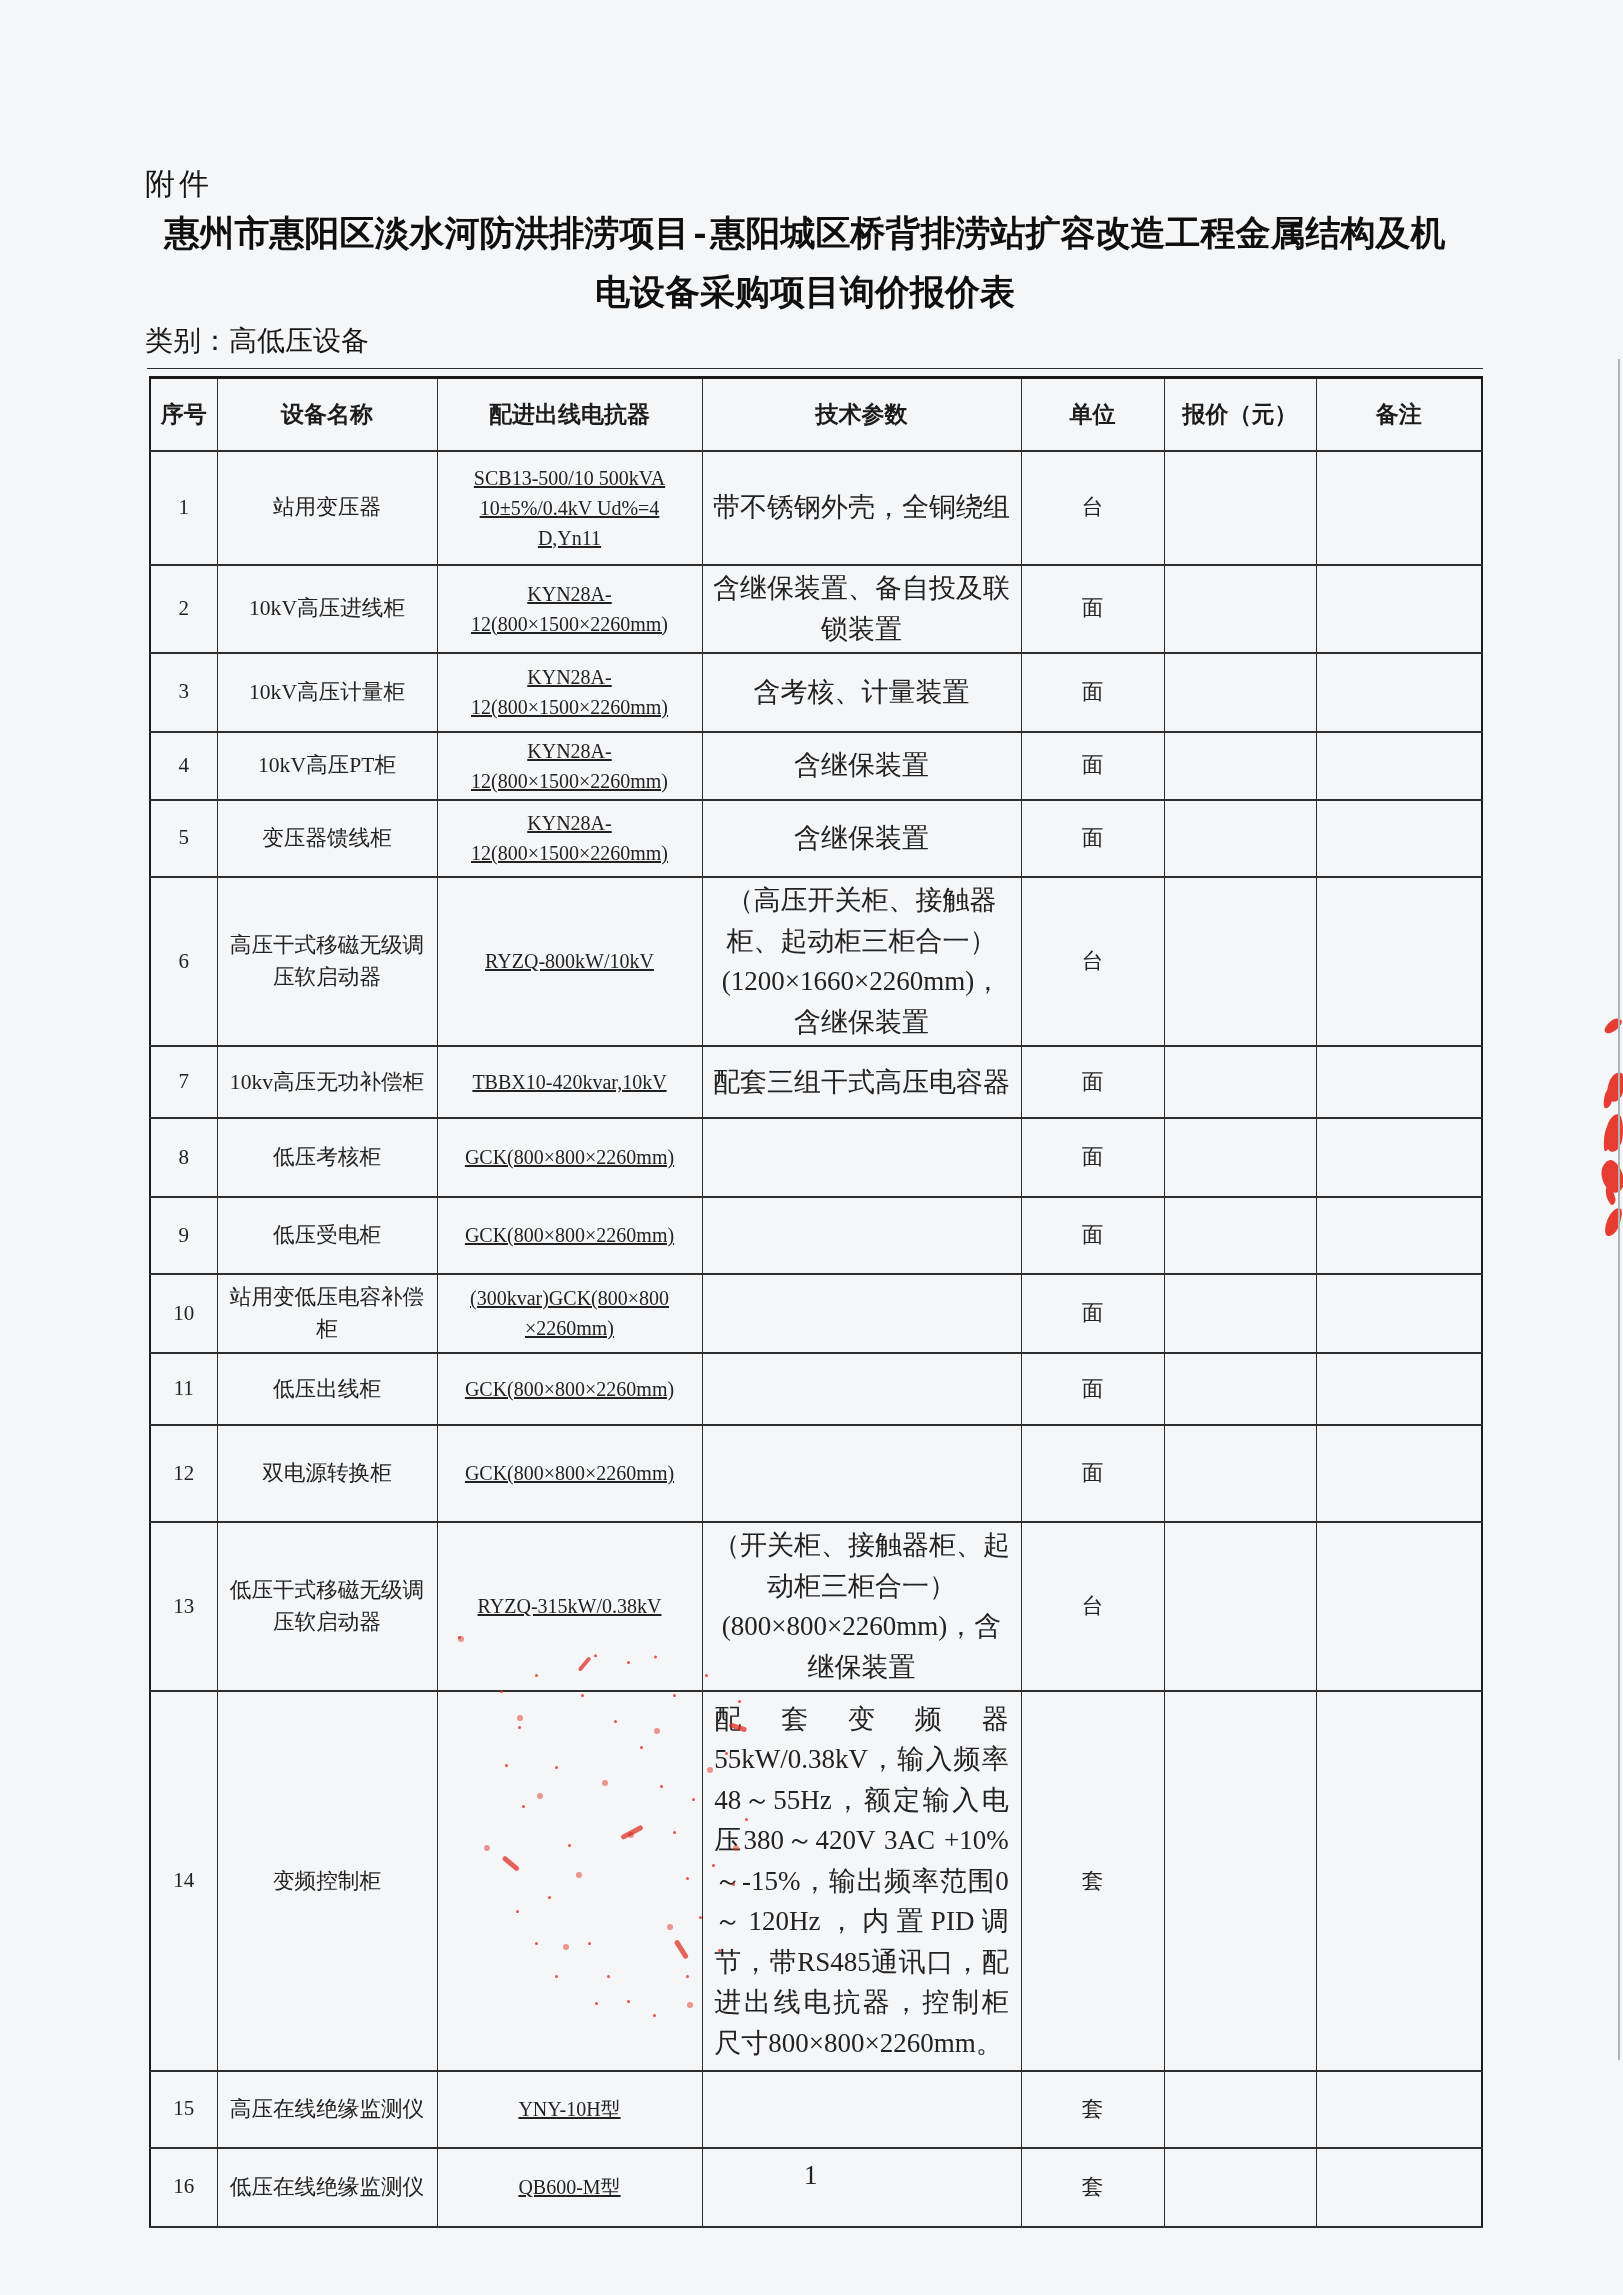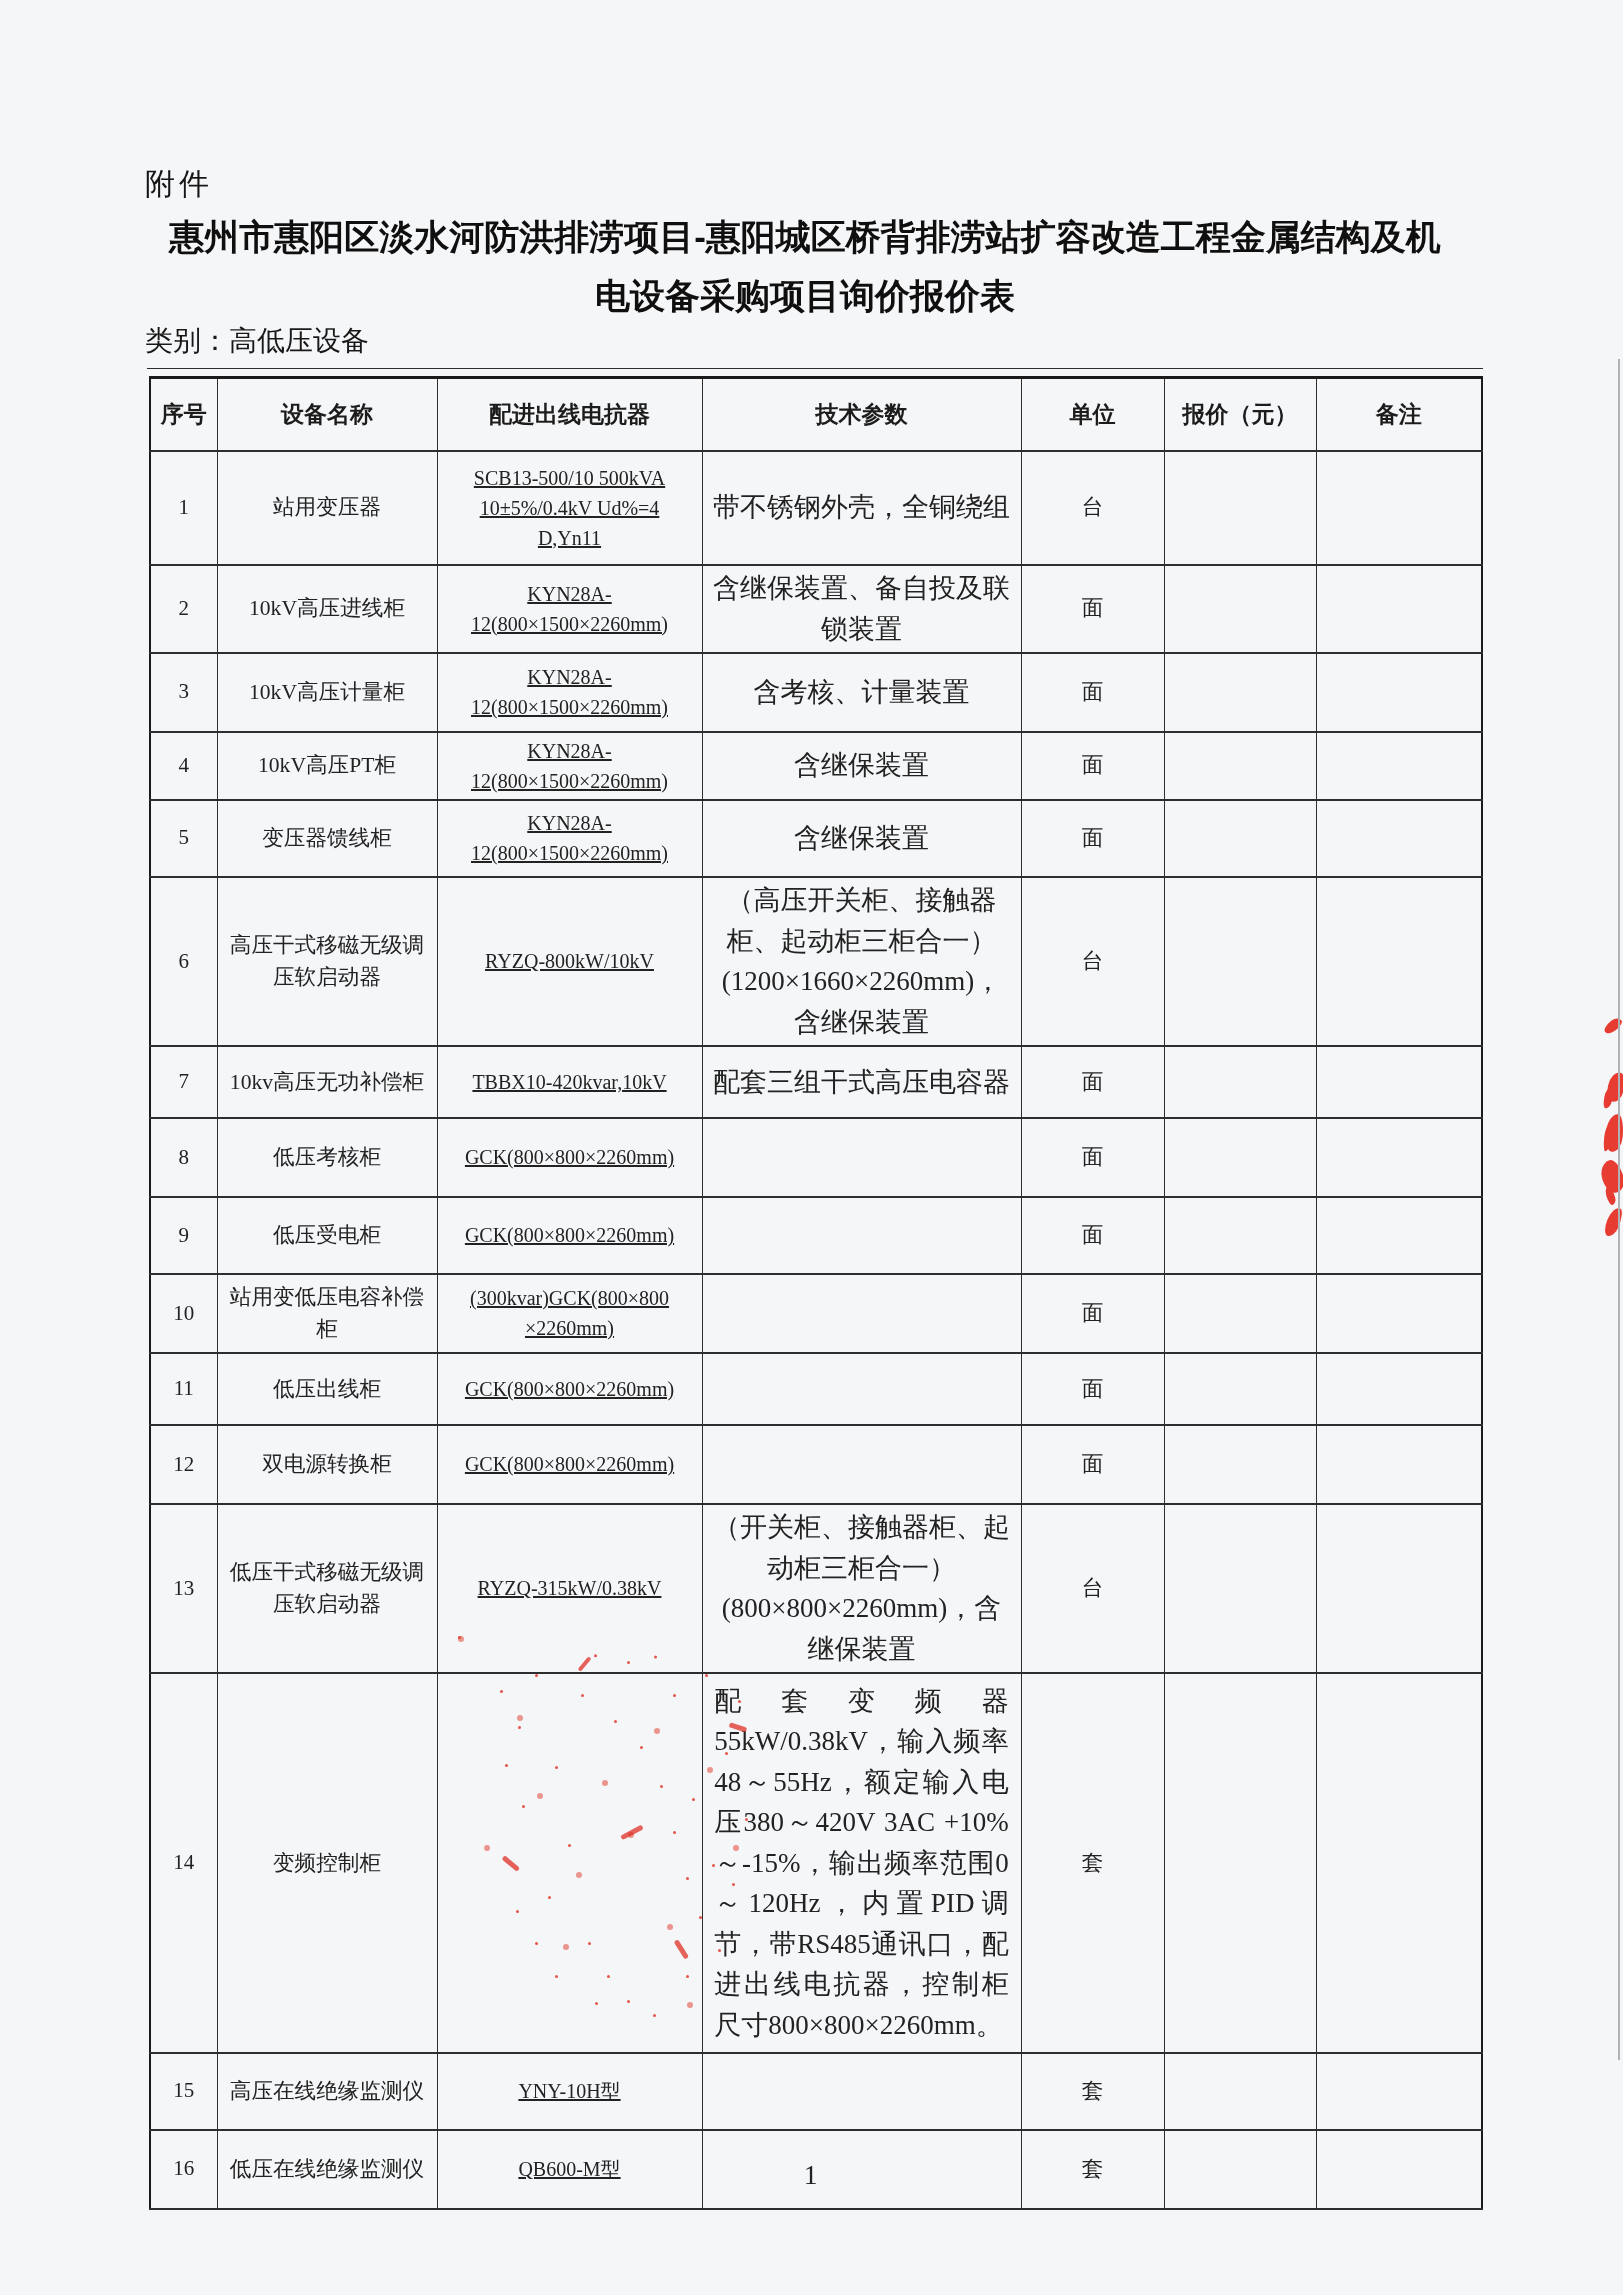--- a/index.html
+++ b/index.html
@@ -20,7 +20,7 @@
     position:absolute;left:59px;right:72px;top:207px;
     text-align:center;font-size:35px;font-weight:bold;
     line-height:59px;color:#0f0f0f;
-    font-family:Liberation Sans, sans-serif;
+    font-family:Liberation Mono, monospace;
   }
   .category{
     position:absolute;left:145px;top:322px;

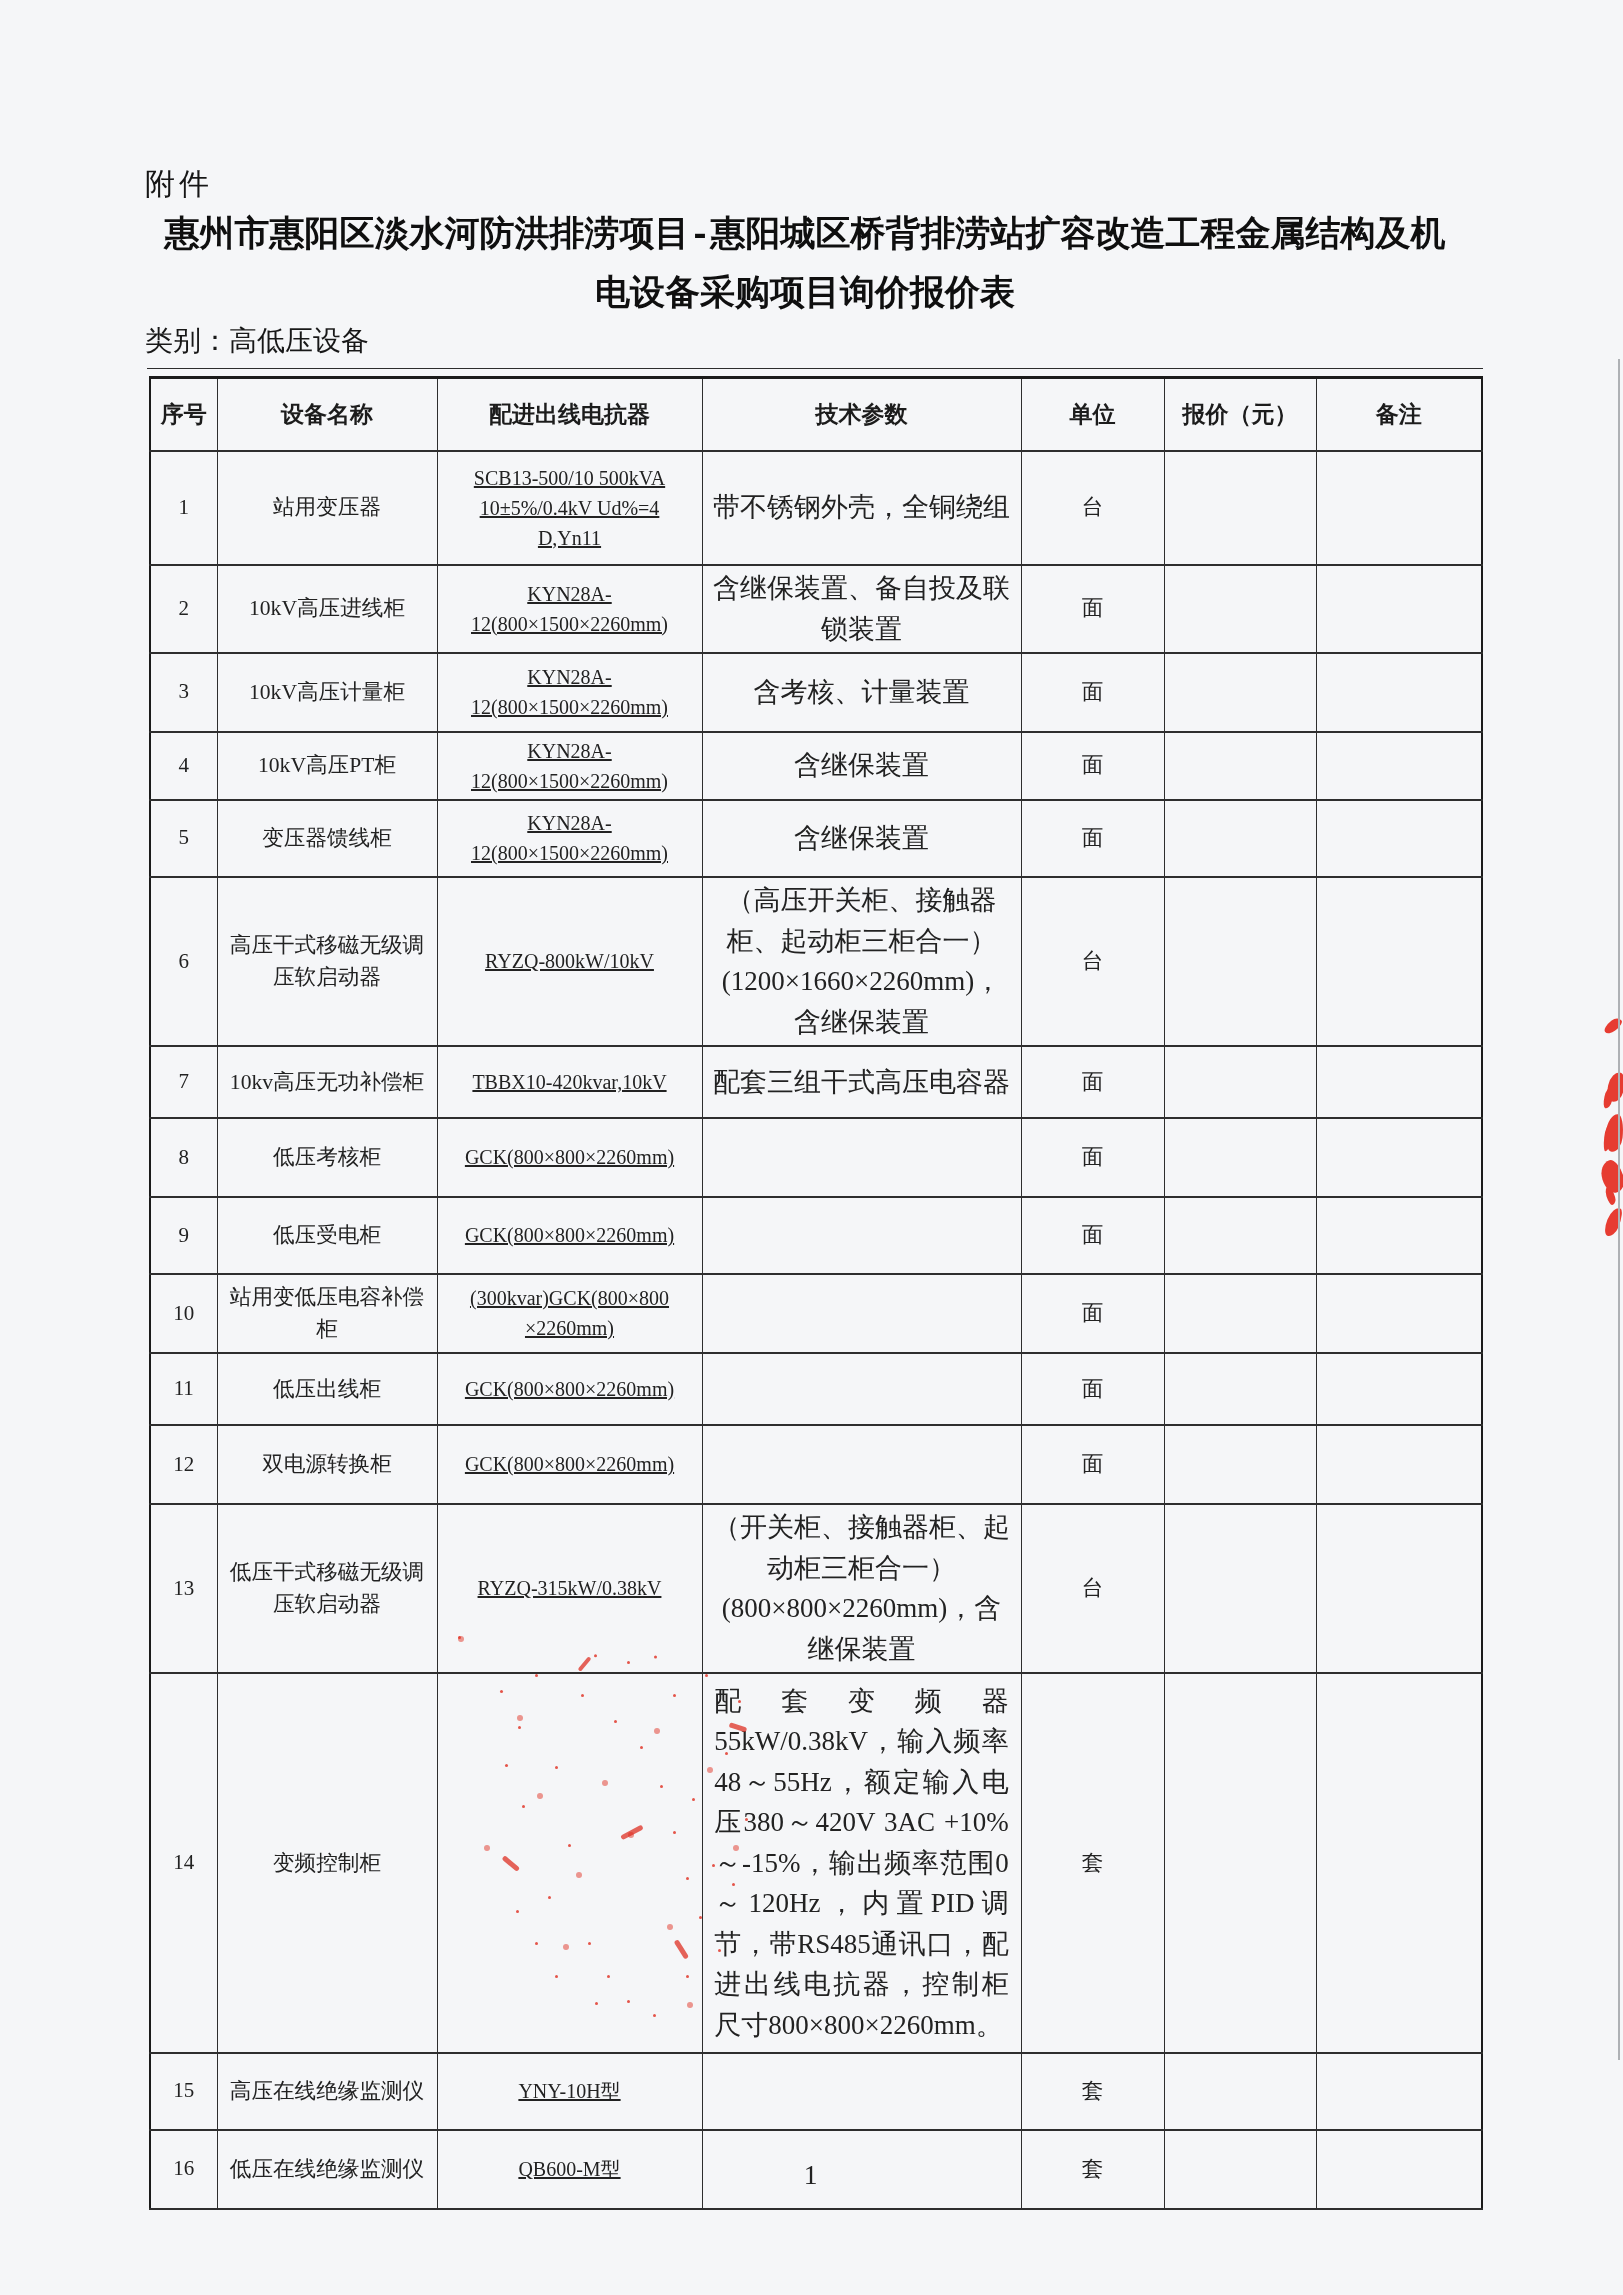--- a/index.html
+++ b/index.html
@@ -60,7 +60,7 @@
   tbody tr:nth-child(9){height:77px;}
   tbody tr:nth-child(10){height:79px;}
   tbody tr:nth-child(11){height:72px;border-radius:19px;}
-  tbody tr:nth-child(12){height:79px;}
+  tbody tr:nth-child(12){height:97px;}
   tbody tr:nth-child(13){height:136px;}
   tbody tr:nth-child(14){height:222px;}
   tbody tr:nth-child(15){height:77px;}

